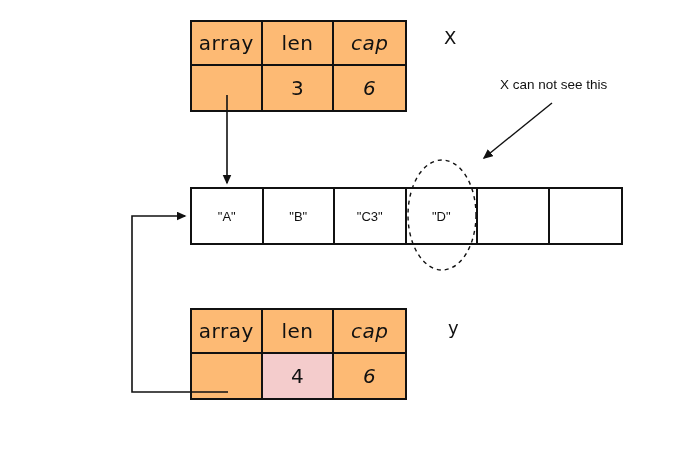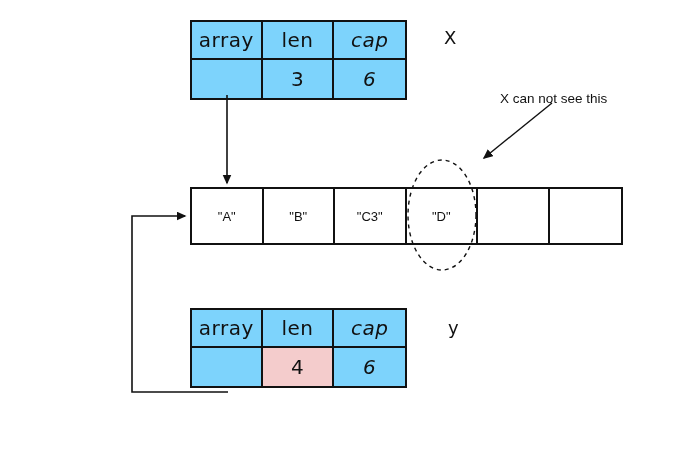--- a/index.html
+++ b/index.html
@@ -18,12 +18,12 @@
   .slice-table {
     position: absolute;
     width: 217px;
-    height: 80px;
+    height: 92px;
     display: grid;
     grid-template-columns: 72fr 73fr 72fr;
     grid-template-rows: 1fr 1fr;
     border: 2px solid #111;
-    background: #7dd3fc;
+    background: #fdba74;
   }
   .slice-table .cell {
     display: flex;

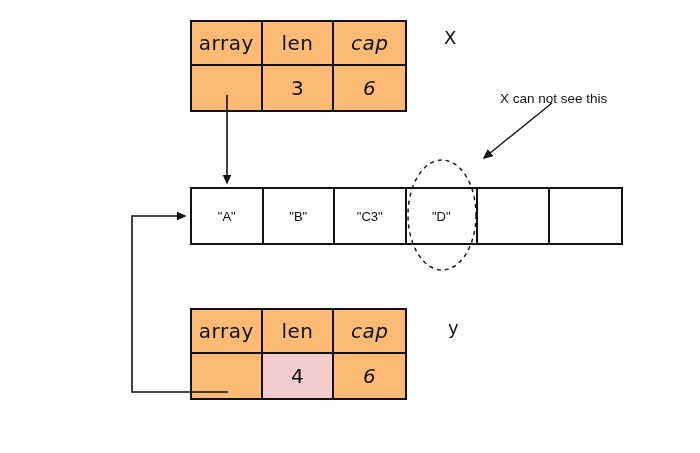--- a/index.html
+++ b/index.html
@@ -69,7 +69,7 @@
   .annotation-text {
     position: absolute;
     left: 500px;
-    top: 91px;
+    top: 77px;
     font-family: "Liberation Sans", sans-serif;
     font-size: 13.5px;
     color: #111;

